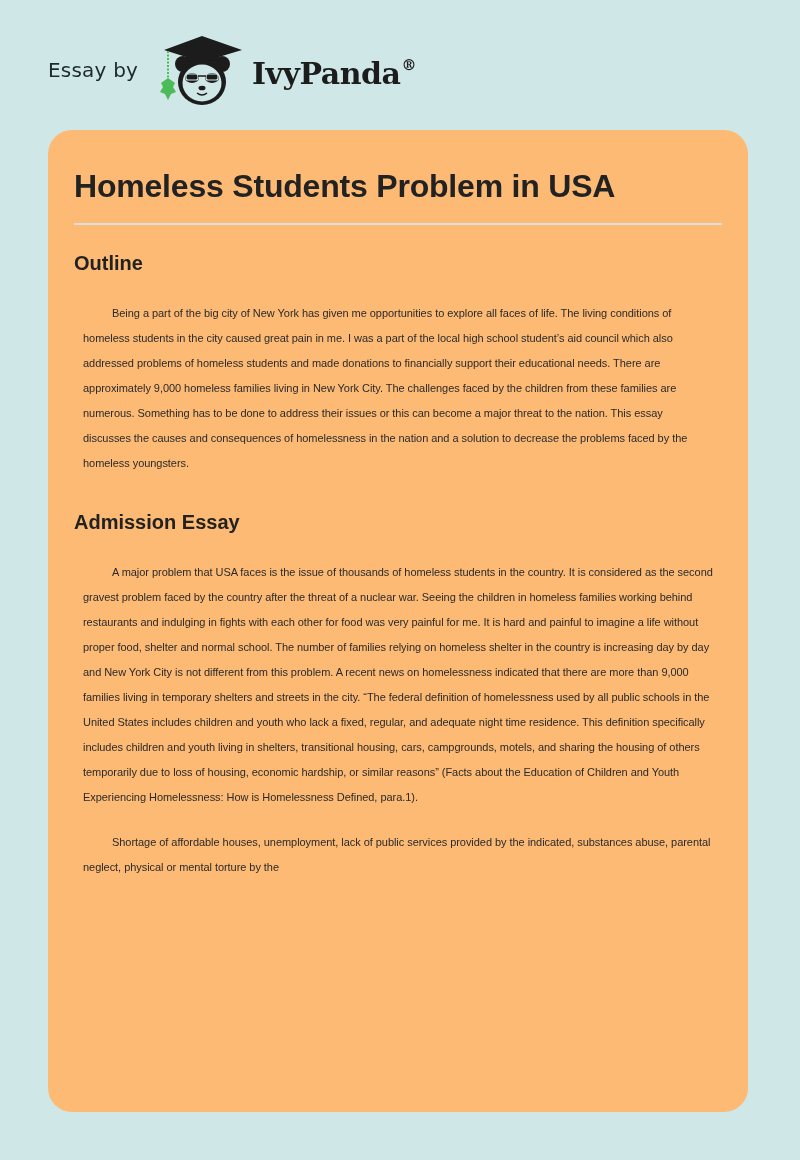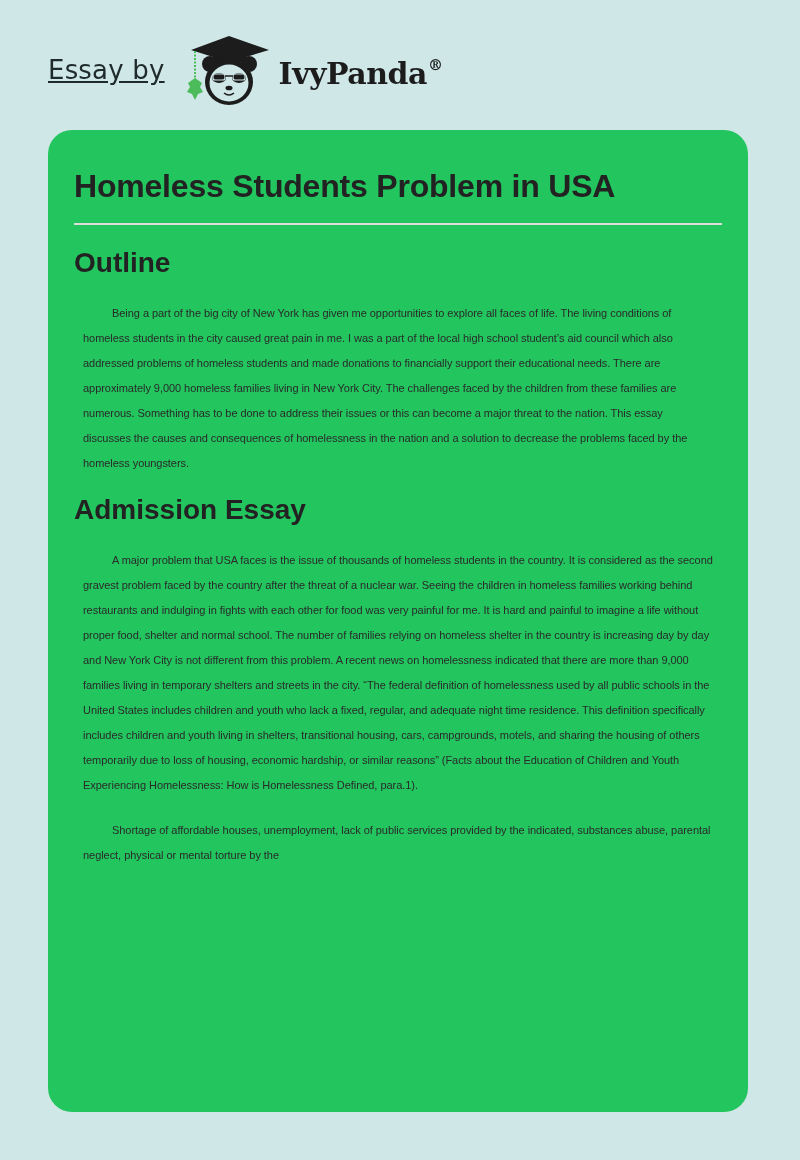--- a/index.html
+++ b/index.html
@@ -16,8 +16,8 @@
   }
   .essay-by {
     font-family: "DejaVu Sans", sans-serif;
-    font-size: 26px; color: #1f2a2a; letter-spacing: 0.2px;
-    margin-right: 18px; margin-top: -4px; text-decoration: underline;
+    font-size: 20px; color: #1f2a2a; letter-spacing: 0.2px;
+    margin-right: 18px; margin-top: -4px;
   }
   .logo-icon { width: 92px; height: 76px; margin-right: 4px; }
   .brand {

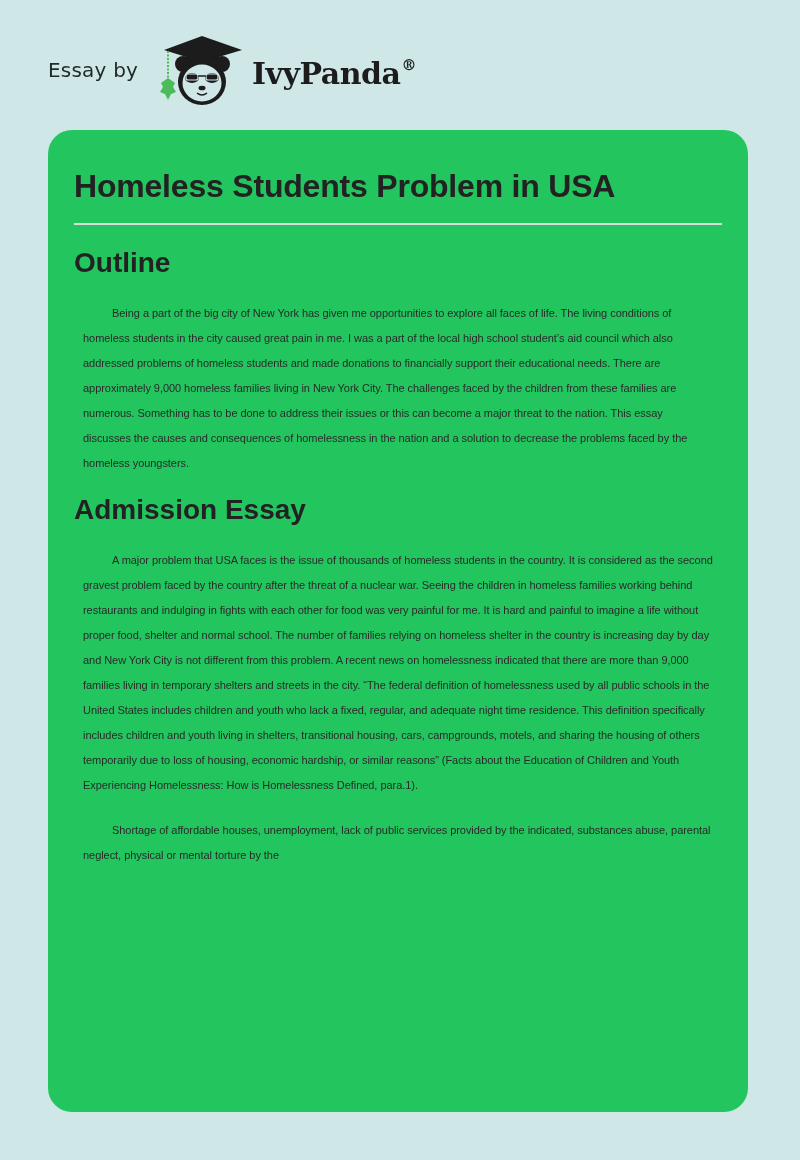--- a/index.html
+++ b/index.html
@@ -28,7 +28,7 @@
   .brand sup { font-size: 15px; font-weight: bold; vertical-align: 14px; margin-left: 1px; }
   .card {
     position: absolute; left: 48px; top: 130px; width: 700px; height: 982px;
-    background: #22c55e; border-radius: 24px; overflow: hidden;
+    background: #fdba74; border-radius: 24px; overflow: hidden;
   }
   .inner { padding: 34px 26px 0 26px; }
   h1 {

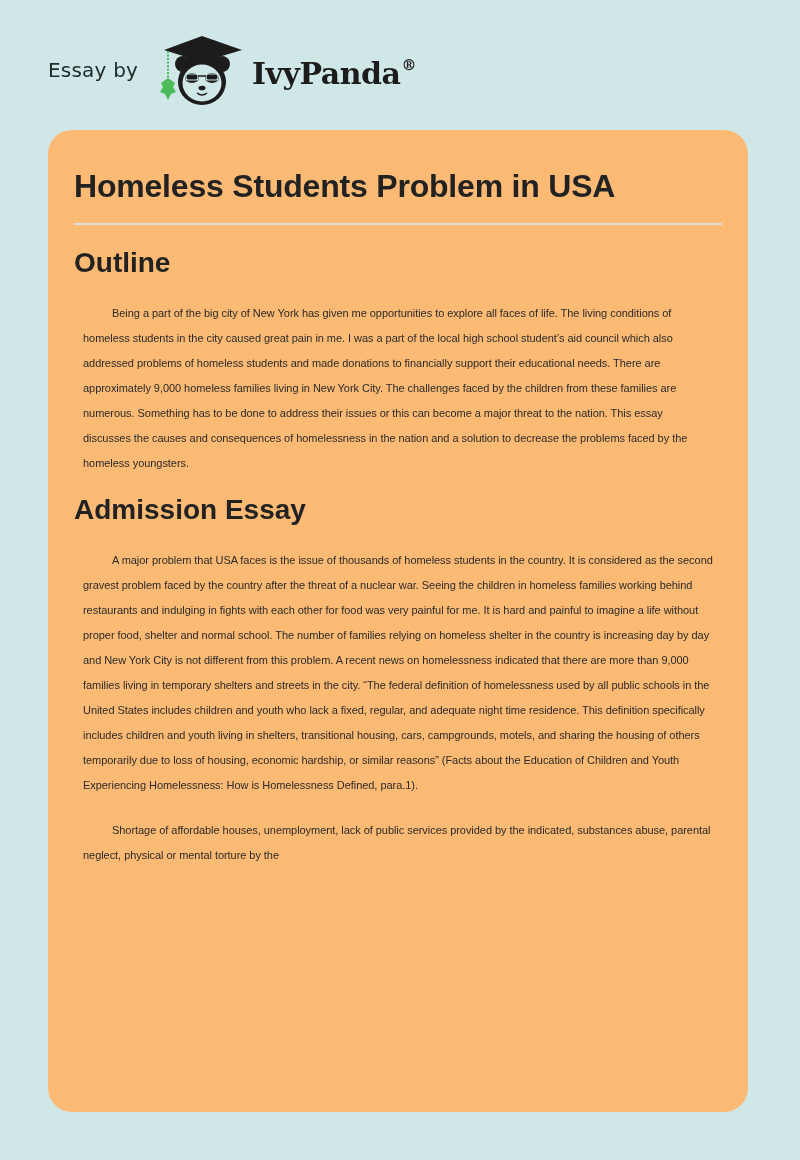--- a/index.html
+++ b/index.html
@@ -43,7 +43,7 @@
   .badge-text { font-size: 14.5px; font-weight: bold; color: #222; }
   .divider { height: 2px; background: #dddddd; margin-top: 15px; }
   h2 {
-    margin: 0; font-size: 28px; font-weight: bold; color: #222; line-height: 36px;
+    margin: 0; font-size: 20px; font-weight: bold; color: #222; line-height: 36px;
   }
   .h2-outline { margin-top: 20px; }
   .h2-admission { margin-top: 16px; }

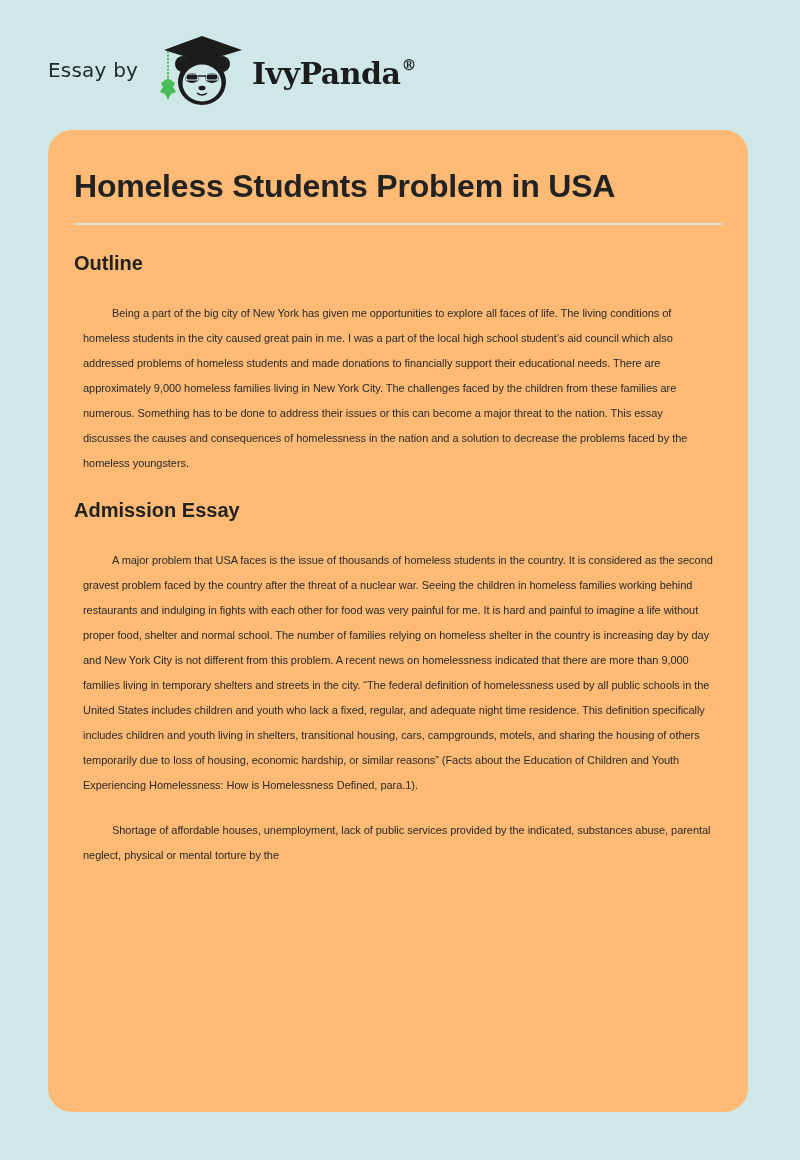--- a/index.html
+++ b/index.html
@@ -46,7 +46,7 @@
     margin: 0; font-size: 20px; font-weight: bold; color: #222; line-height: 36px;
   }
   .h2-outline { margin-top: 20px; }
-  .h2-admission { margin-top: 16px; }
+  .h2-admission { margin-top: 28px; }
   p {
     margin: 9px; font-size: 11px; line-height: 25px; color: #2a2a2a;
     text-indent: 29px; letter-spacing: -0.05px;

